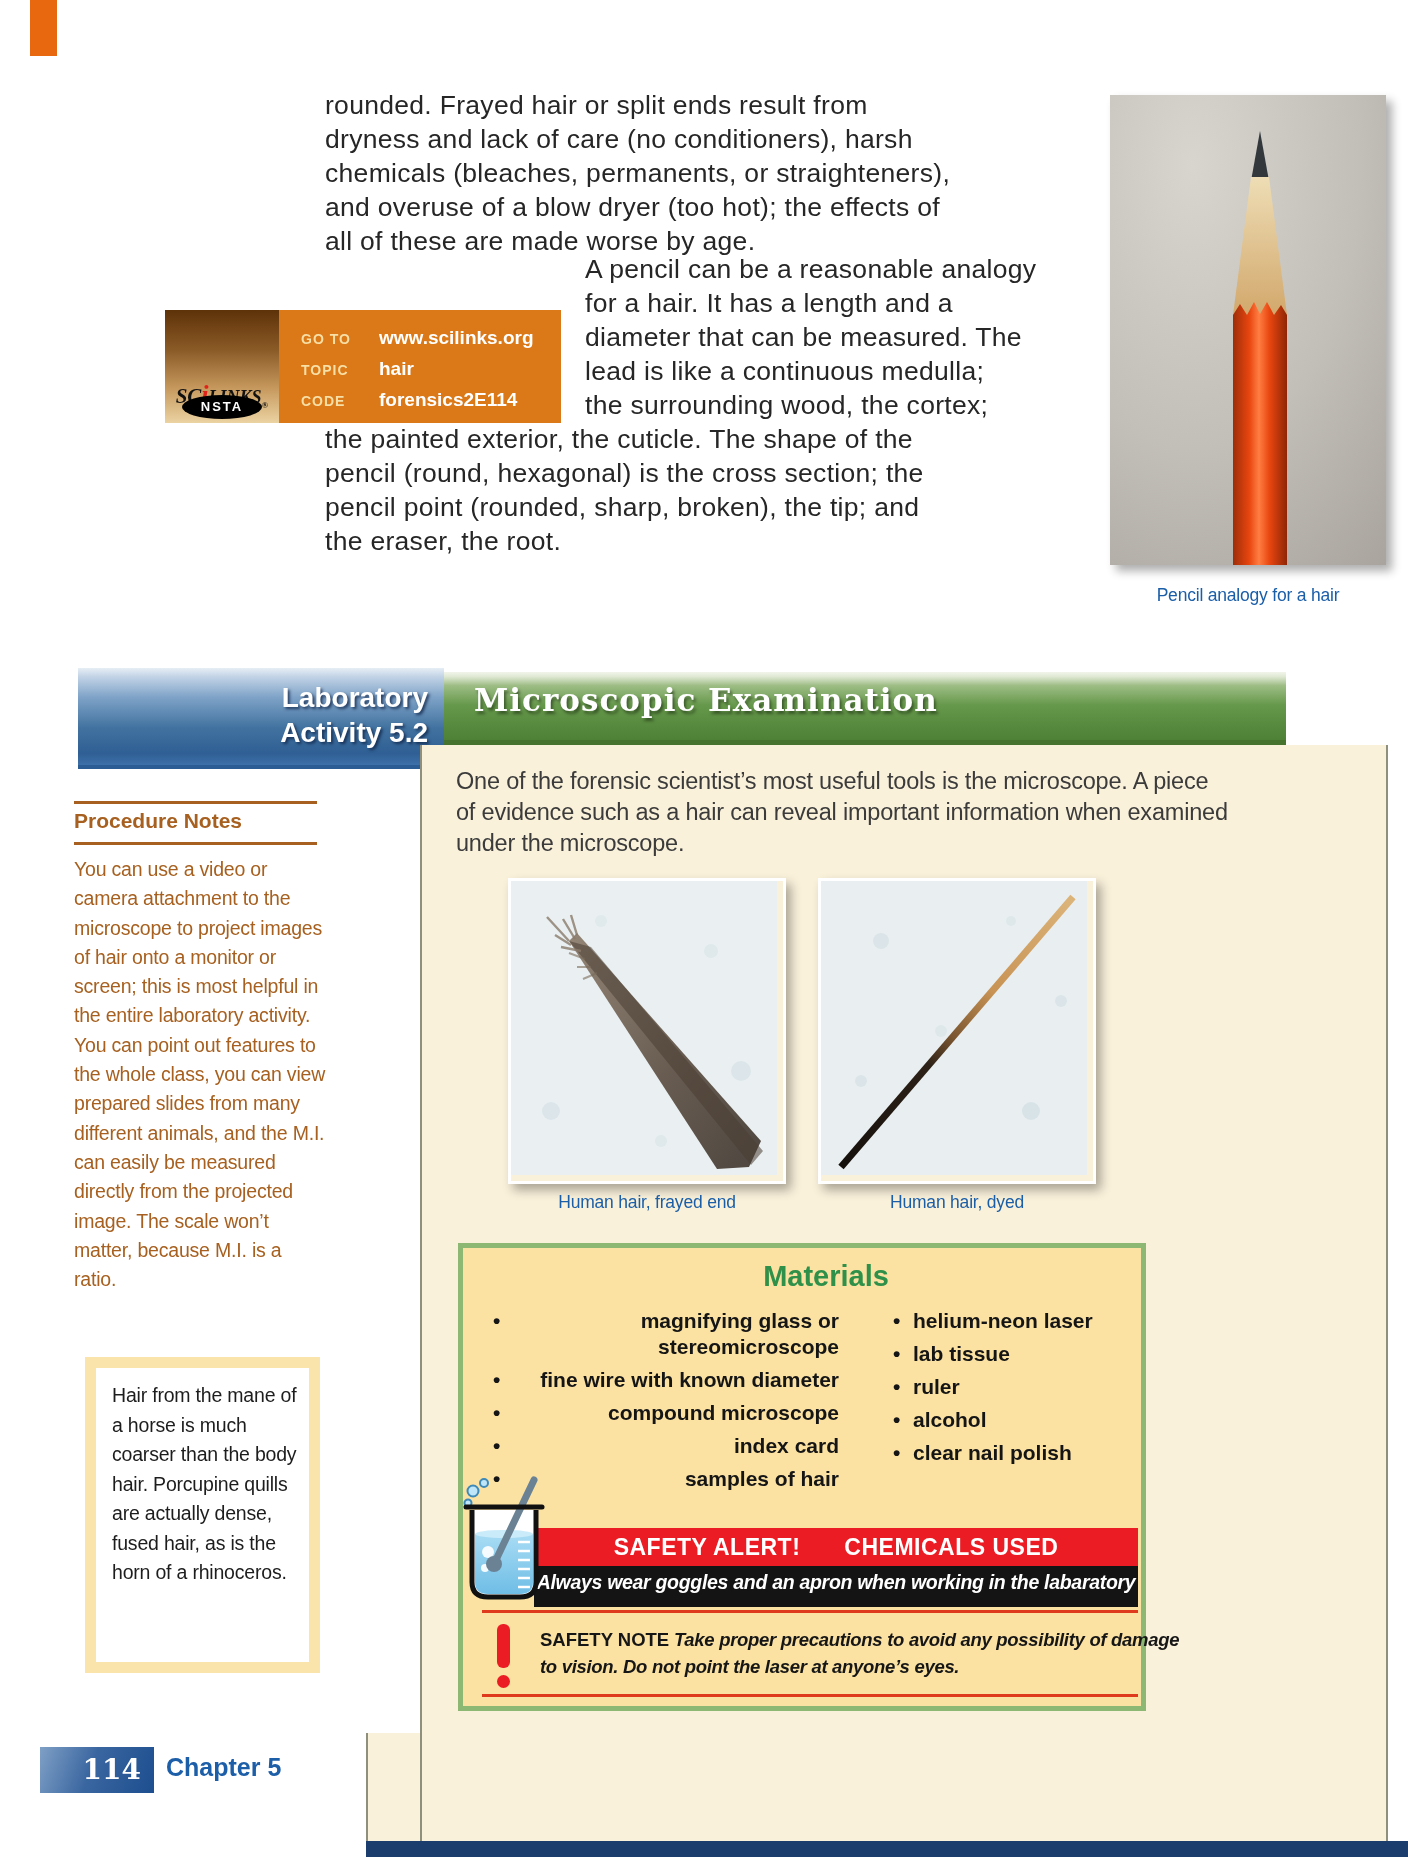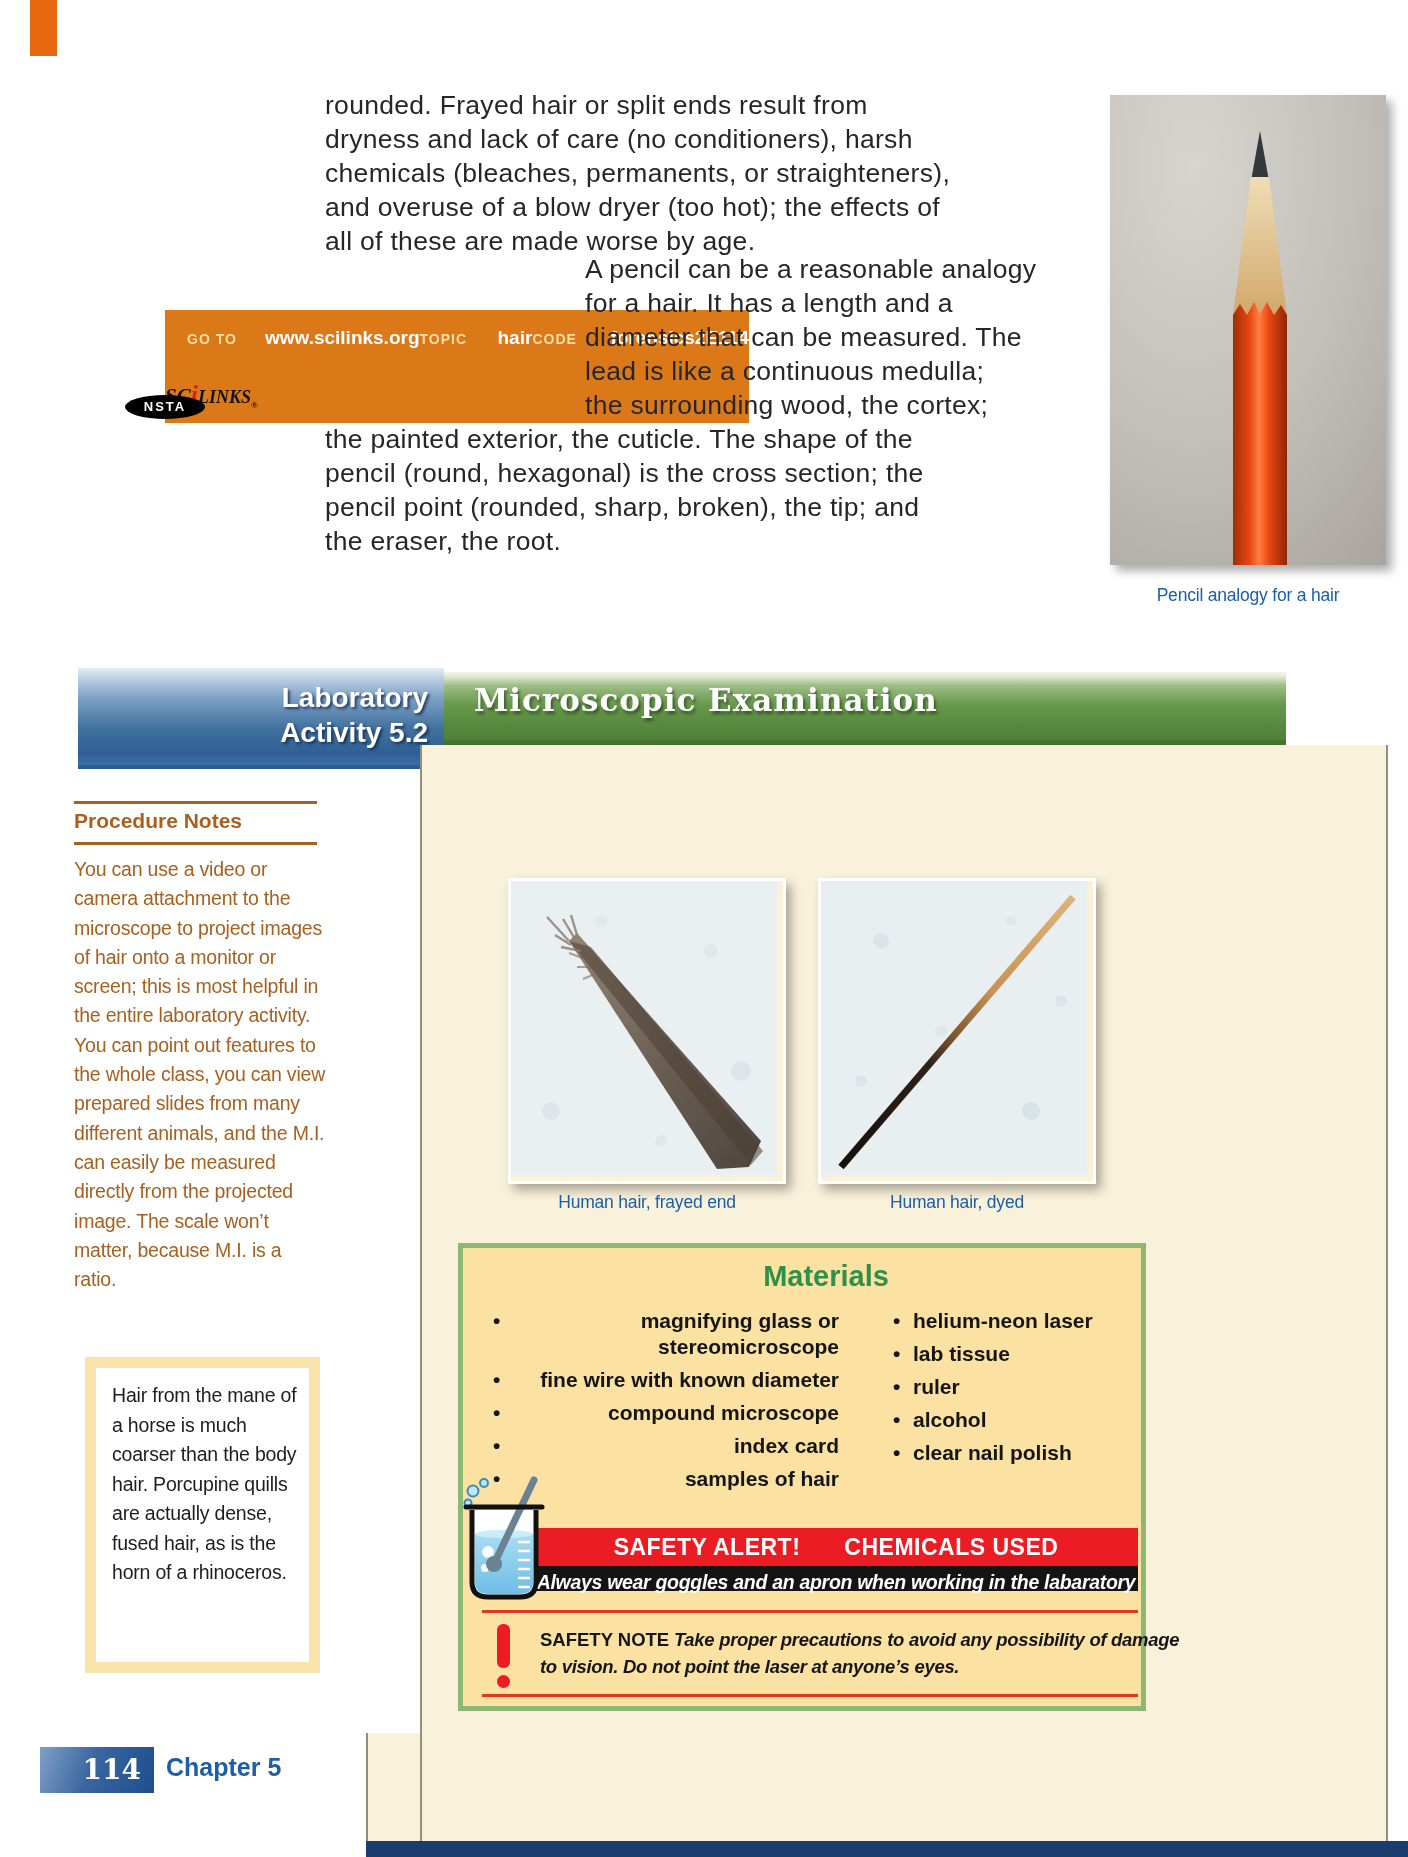--- a/index.html
+++ b/index.html
@@ -28,7 +28,7 @@
   .nsta{position:absolute;left:50%;transform:translateX(-50%);bottom:4px;width:80px;height:24px;
       background:#000;border-radius:50%;color:#fff;font-size:13px;font-weight:bold;
       letter-spacing:2px;text-align:center;line-height:24px;}
-  .sci-rows{flex:1;background:#DB7918;display:flex;flex-direction:row;
+  .sci-rows{flex:1;background:#DB7918;display:flex;flex-direction:column;
       justify-content:space-between;padding:17px 0 12px 22px;box-sizing:border-box;}
   .sci-row{display:flex;align-items:baseline;}
   .sci-label{width:78px;font-size:14px;font-weight:bold;color:#F7DFA6;letter-spacing:1px;}

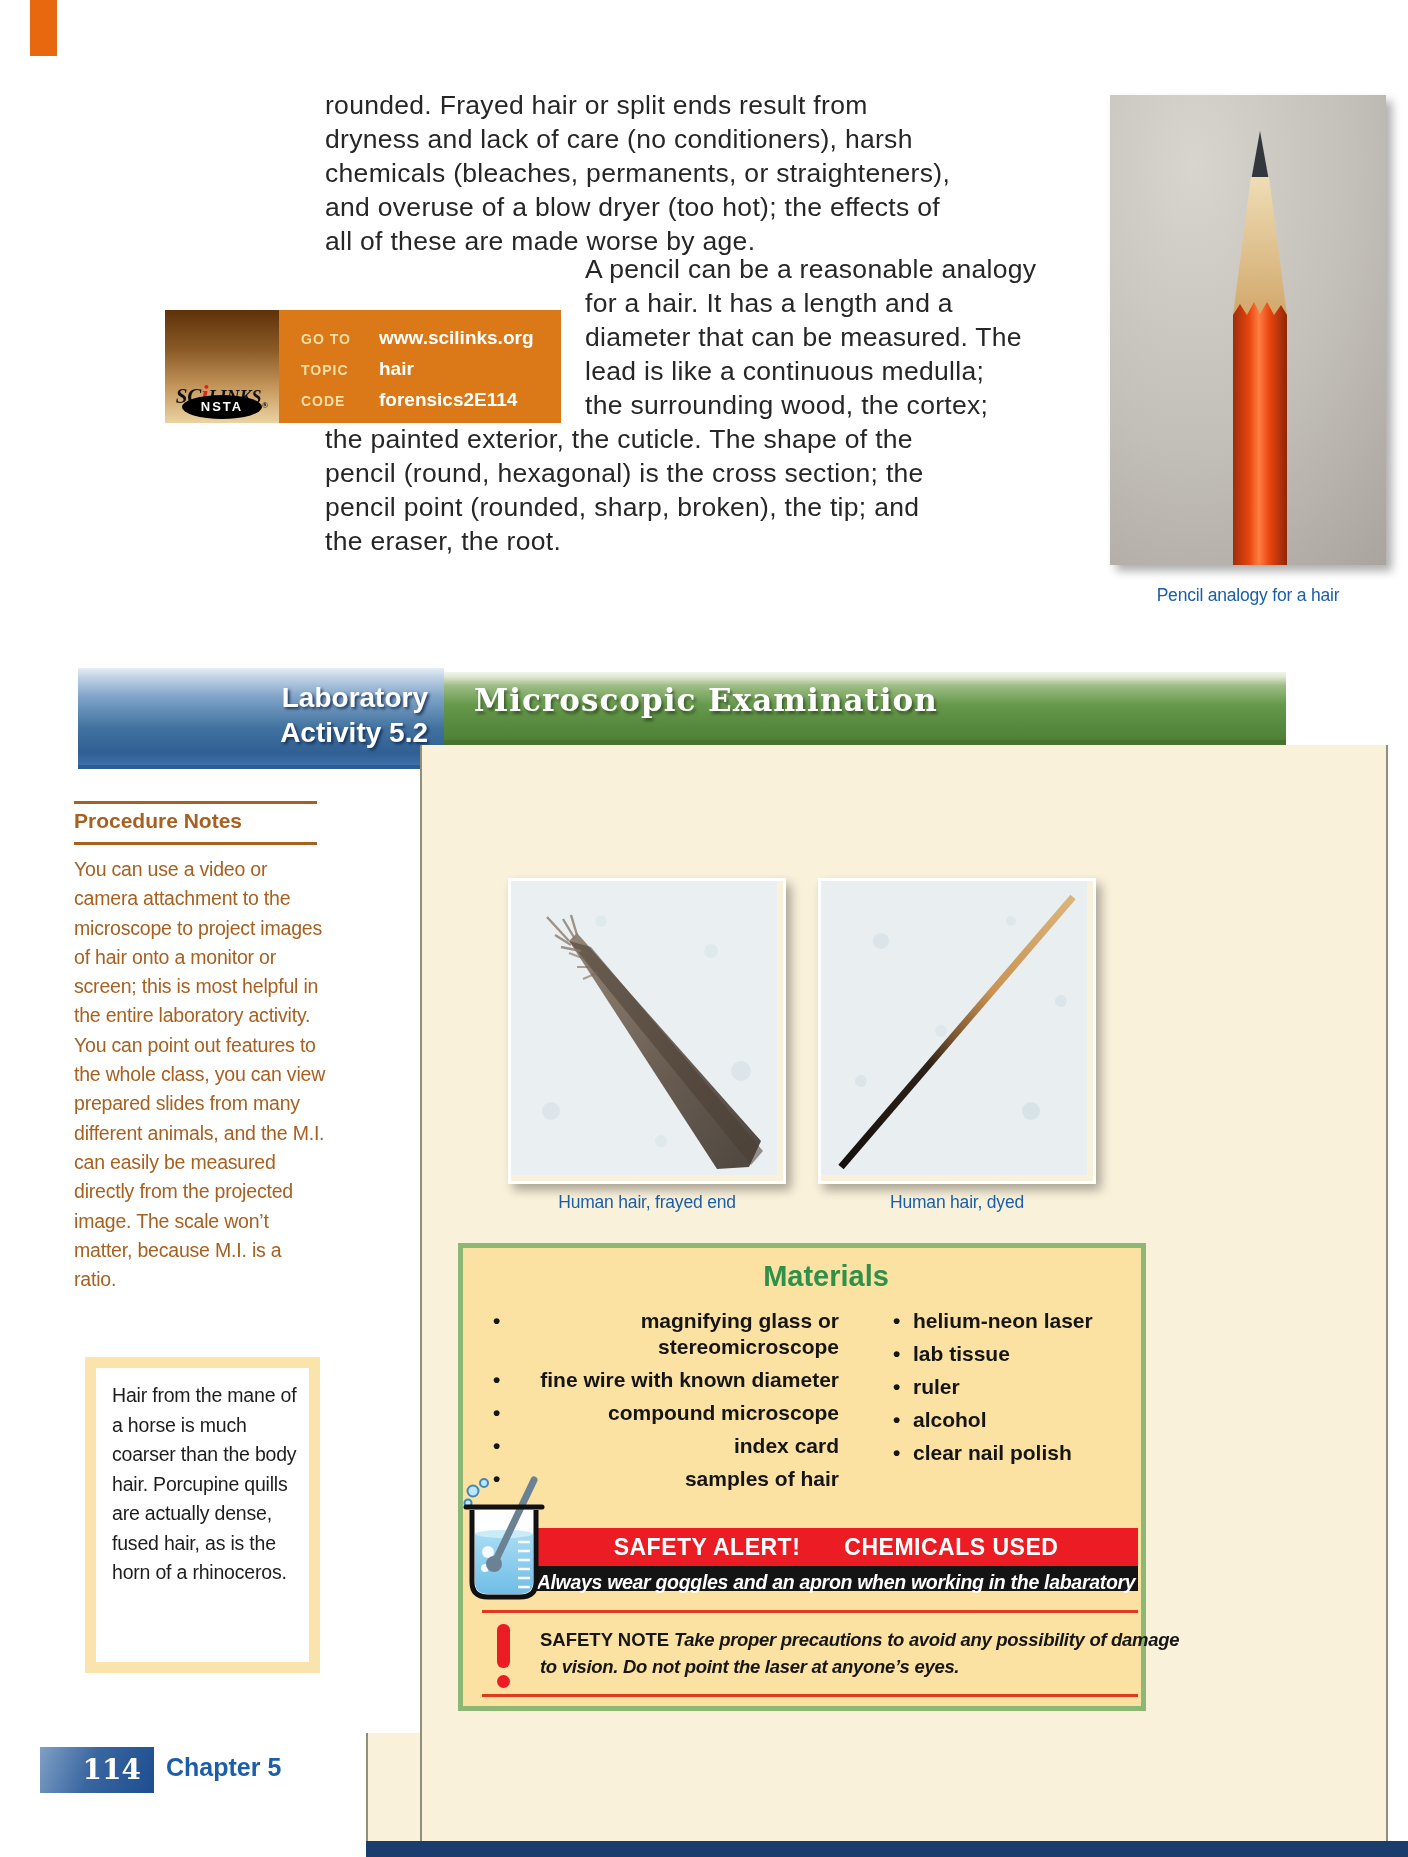--- a/index.html
+++ b/index.html
@@ -203,6 +203,9 @@
   <div class="abs cream-panel"></div>
   <div class="abs cream-sliver"></div>
 
+  <div class="abs ms-intro lines">One of the forensic scientist’s most useful tools is the microscope. A piece
+of evidence such as a hair can reveal important information when examined
+under the microscope.</div>
 
   <div class="abs photo photo1">
     <svg width="266" height="294" viewBox="0 0 266 294">

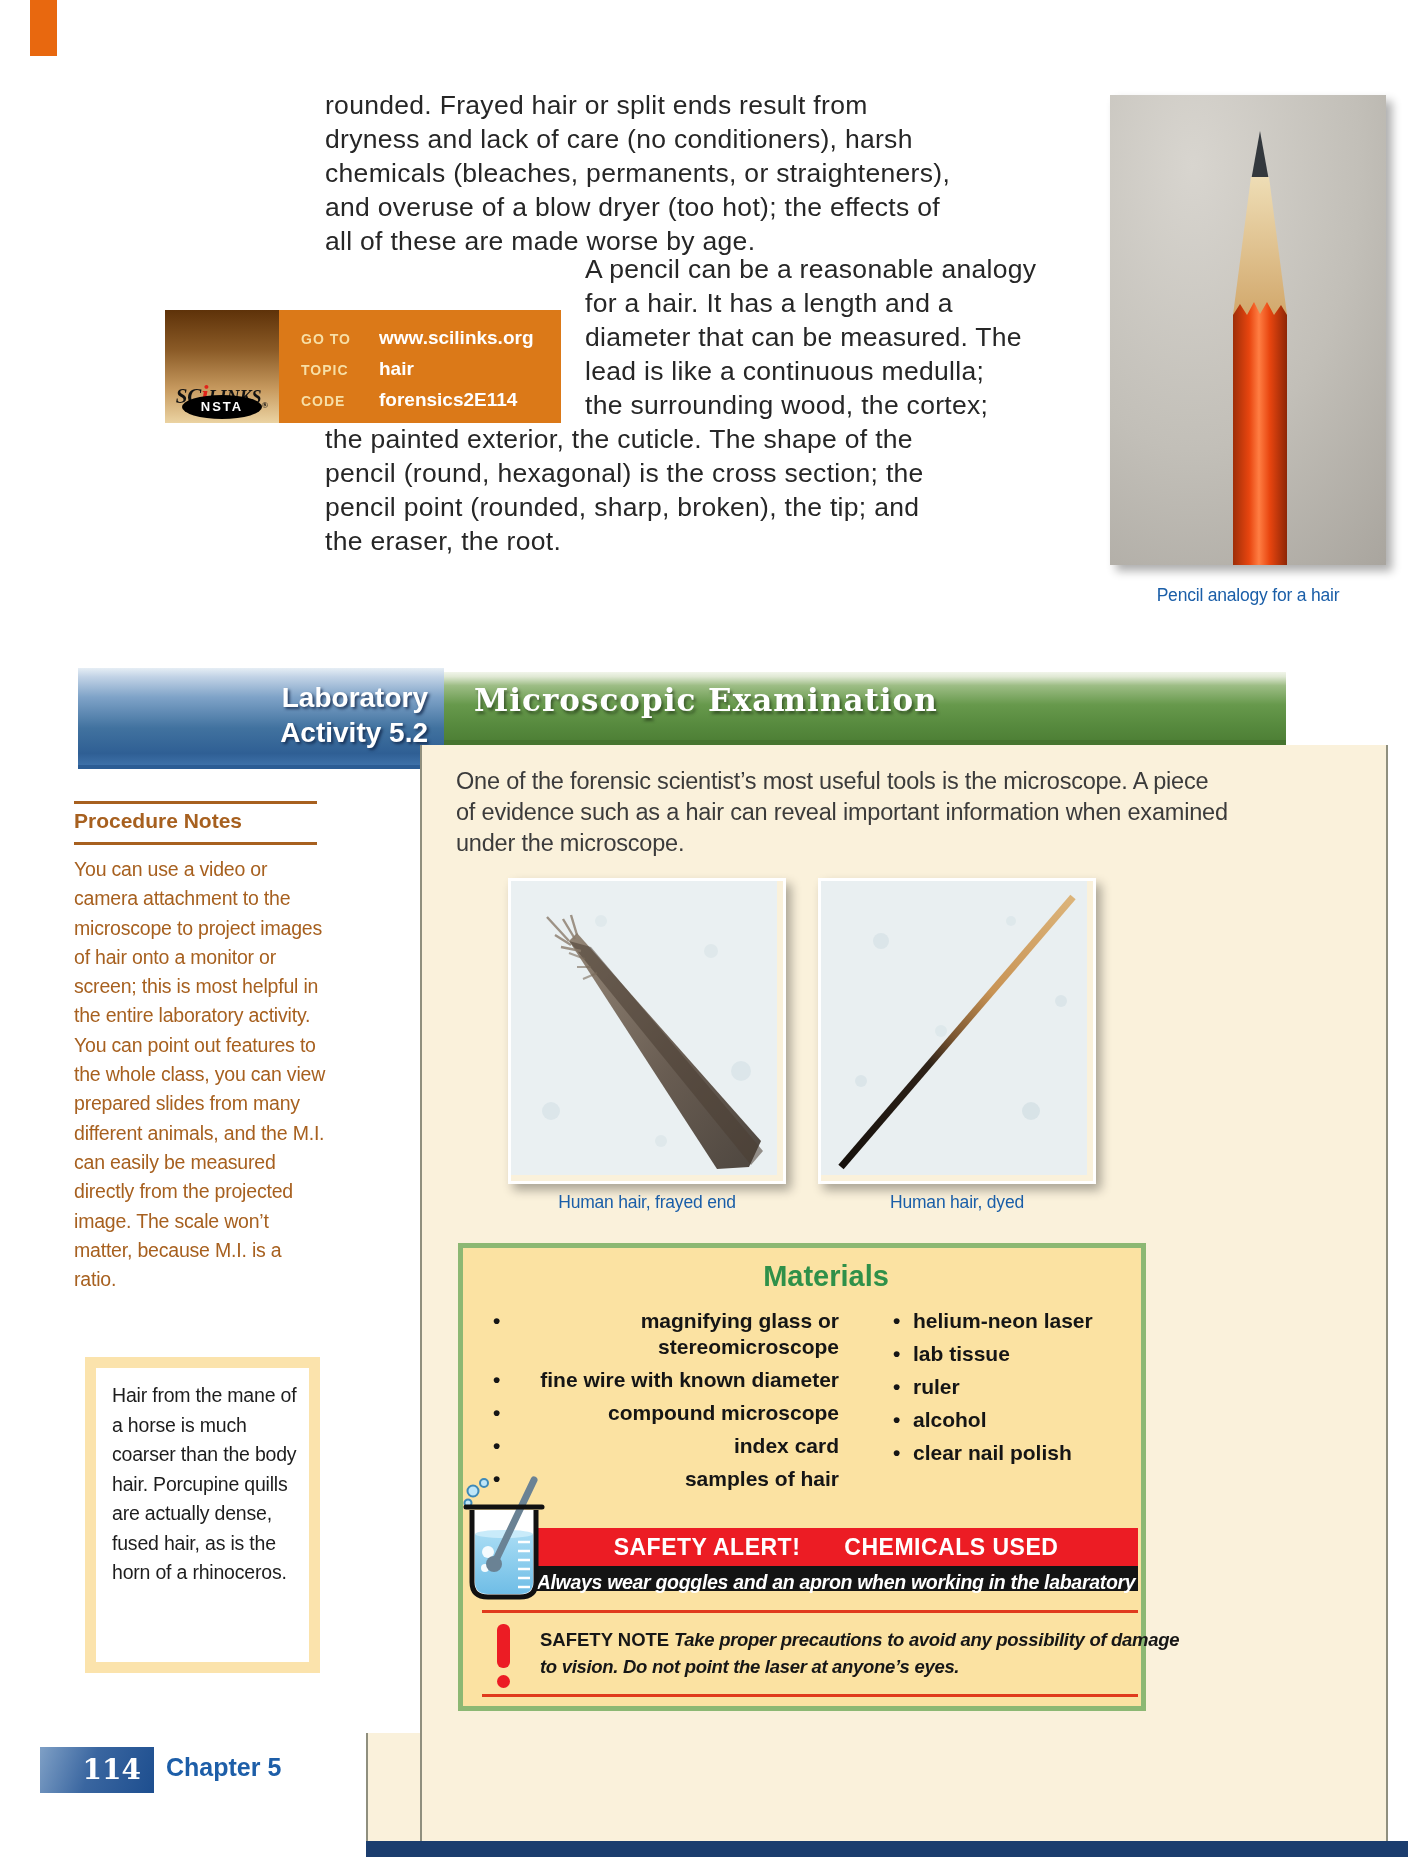--- a/index.html
+++ b/index.html
@@ -85,7 +85,7 @@
   .red-banner{left:534px;top:1528px;width:604px;height:38px;background:#EC1C24;
       display:flex;align-items:center;justify-content:center;gap:44px;
       color:#fff;font-weight:bold;font-size:23px;letter-spacing:.5px;}
-  .black-banner{left:534px;top:1566px;width:604px;height:25px;background:#141414;
+  .black-banner{left:534px;top:1566px;width:604px;height:41px;background:#141414;
       color:#fff;font-weight:bold;font-style:italic;font-size:19.5px;text-align:center;
       line-height:33px;letter-spacing:-.3px;}
   .red-rule{left:482px;width:656px;height:3px;background:#E03A1C;}

